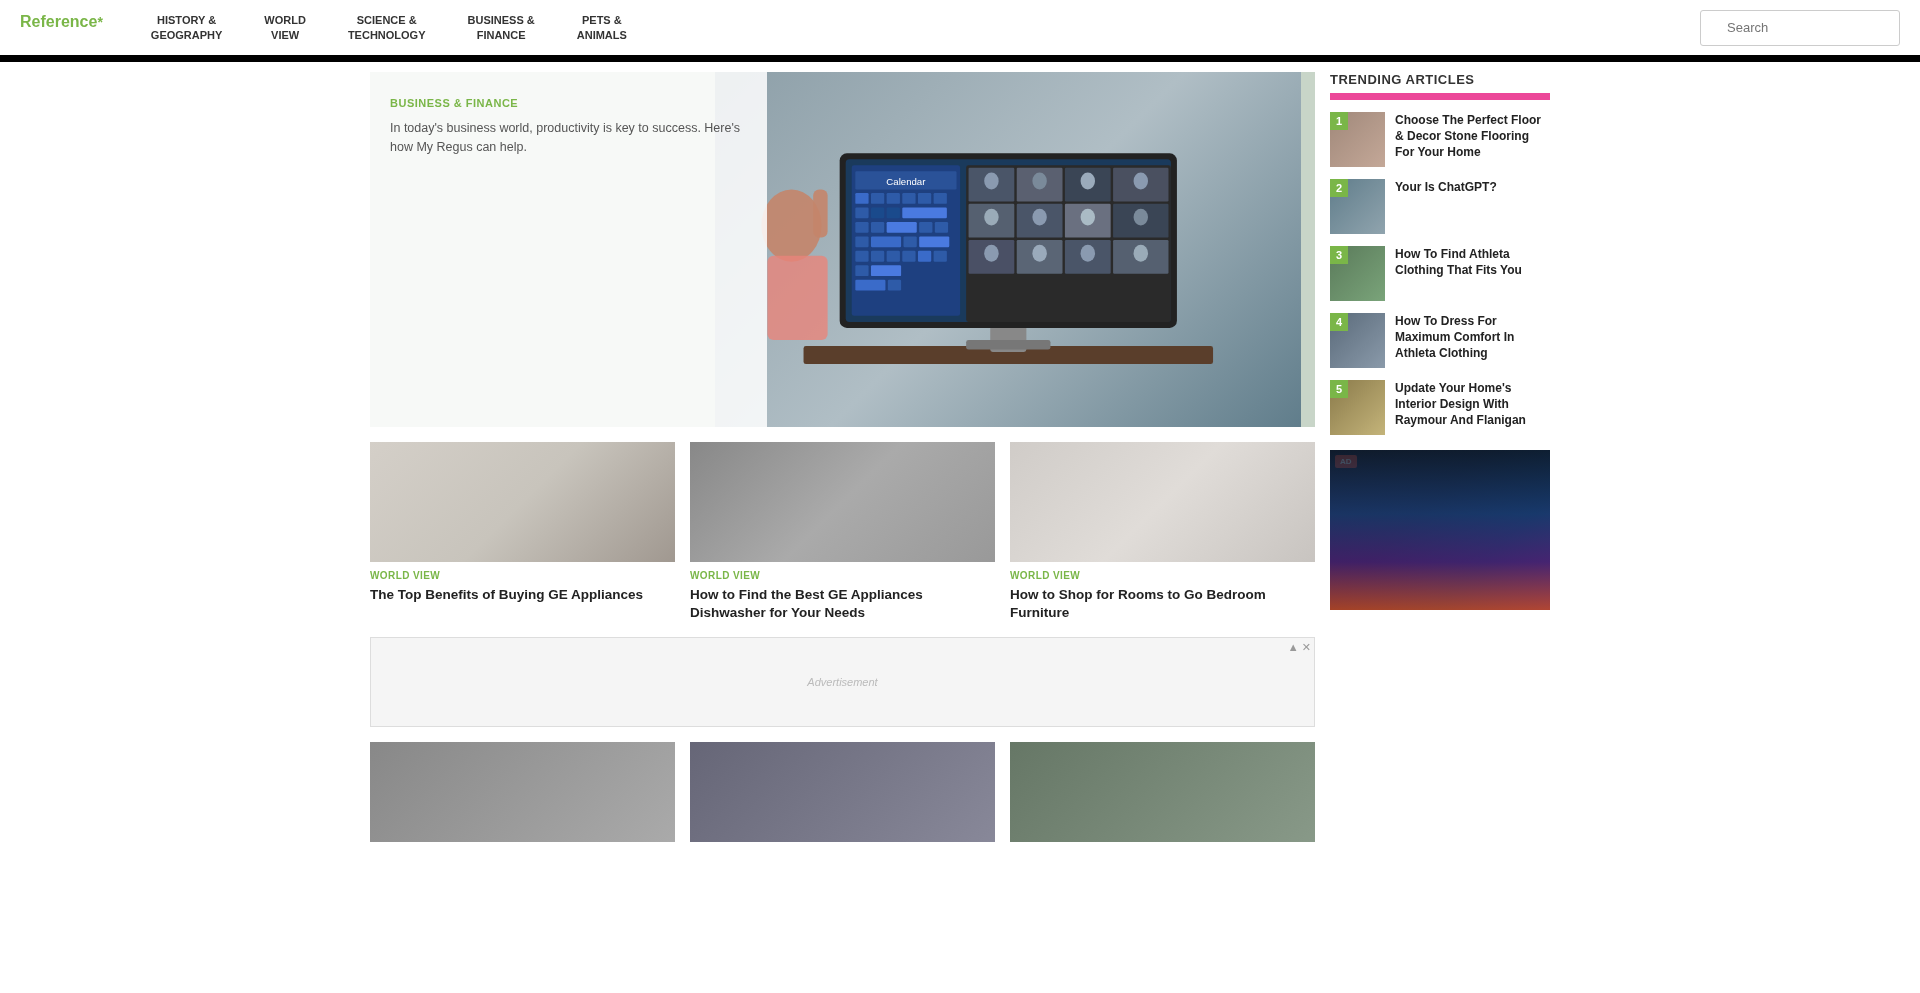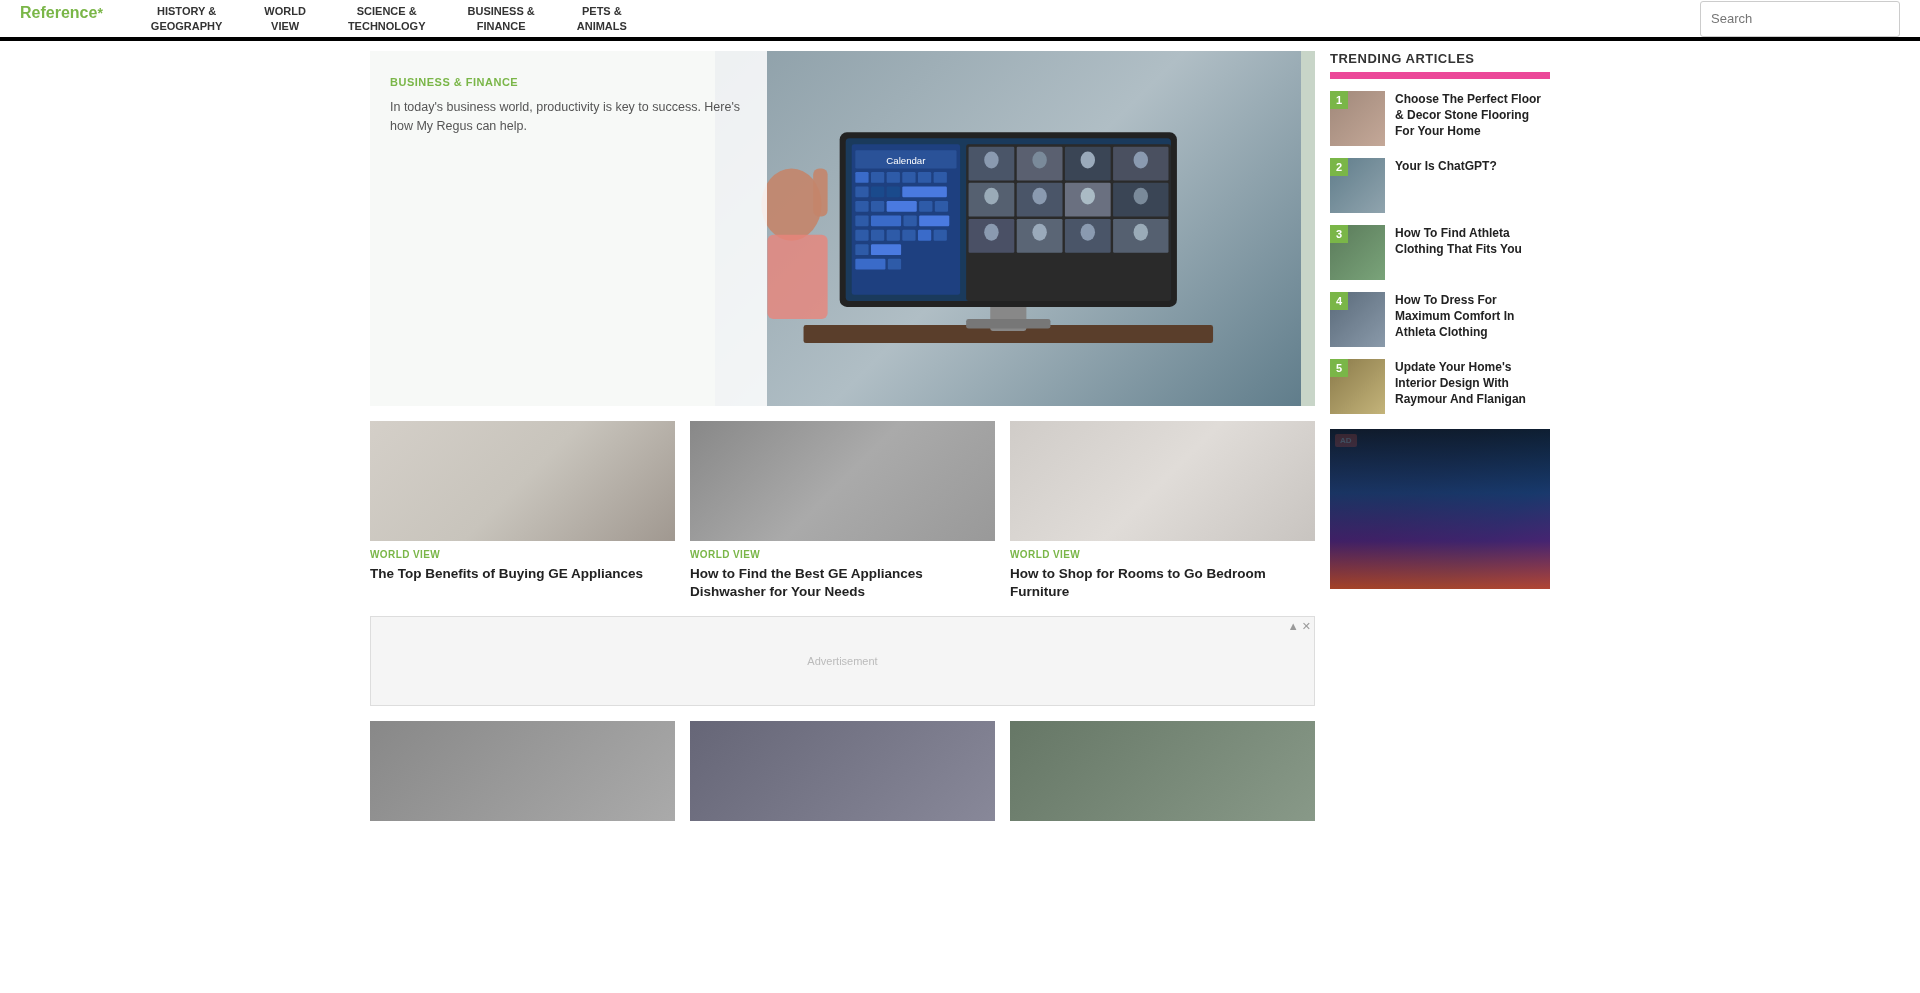--- a/index.html
+++ b/index.html
@@ -10,8 +10,8 @@
       display: flex;
       align-items: center;
       padding: 0 20px;
-      height: 41px;
-      border-bottom: 4px solid #000000;
+      height: 62px;
+      border-bottom: 7px solid #000000;
       background: #fff;
       position: relative;
       z-index: 10;

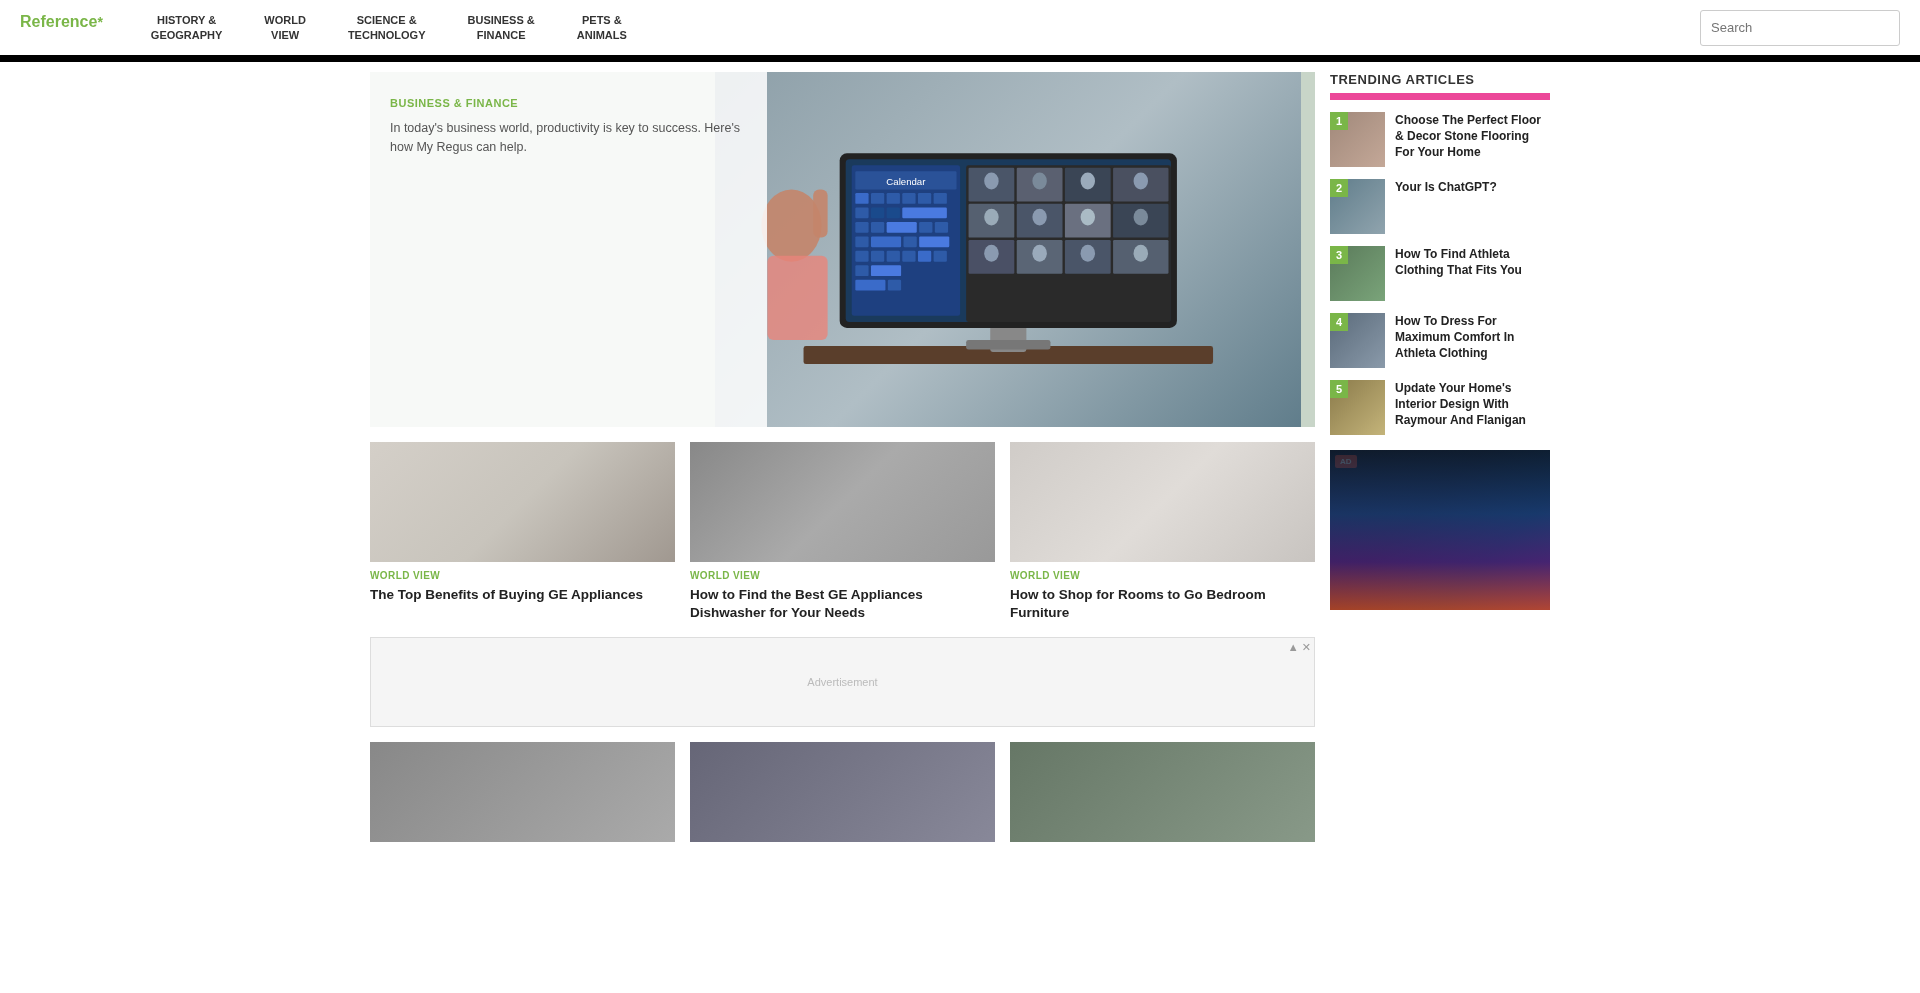--- a/index.html
+++ b/index.html
@@ -52,6 +52,7 @@
       overflow: hidden;
       height: 36px;
       width: 200px;
+      padding-left: 16px;
     }
     .search-box input {
       border: none;

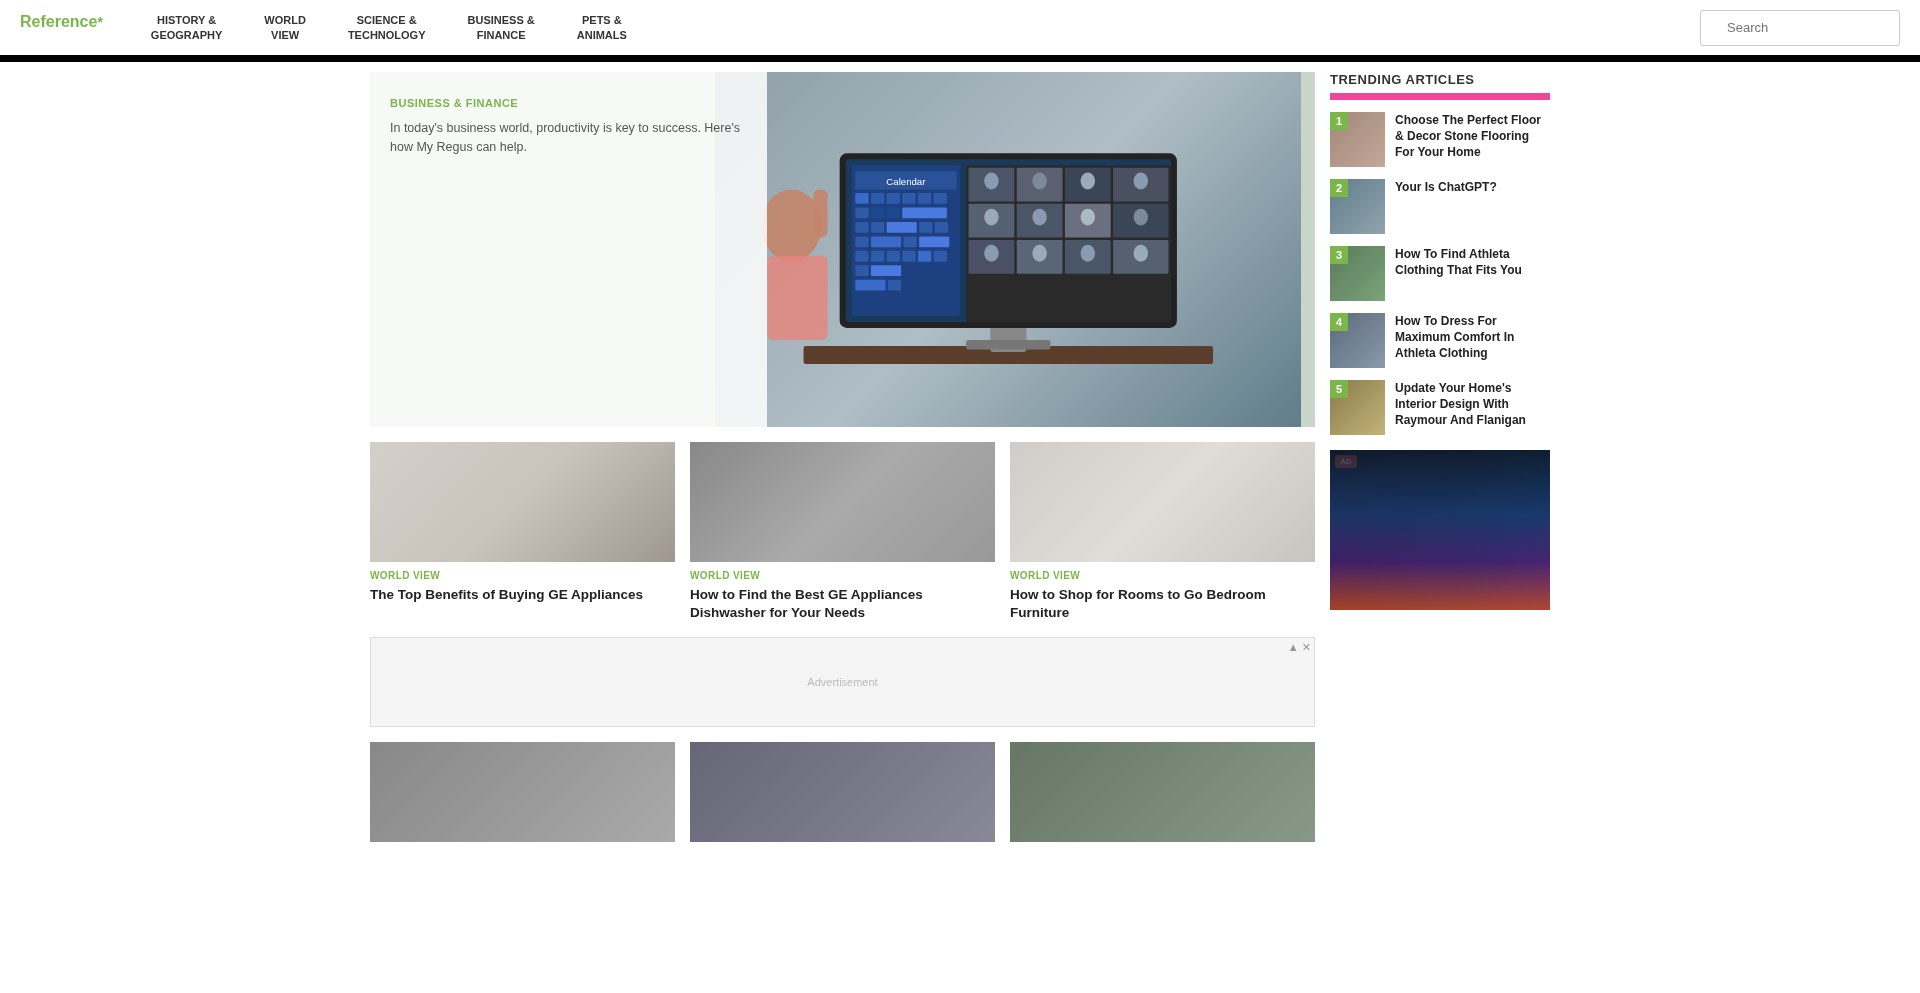--- a/index.html
+++ b/index.html
@@ -477,7 +477,7 @@
     </div>
 
     <div class="ad-placeholder">
-      <span style="font-size:11px;color:#bbb;">Advertisement</span>
+      <span style="font-size:11px;color:#bbb;font-style:italic;">Advertisement</span>
       <div class="ad-x-btn">▲ ✕</div>
     </div>
 

